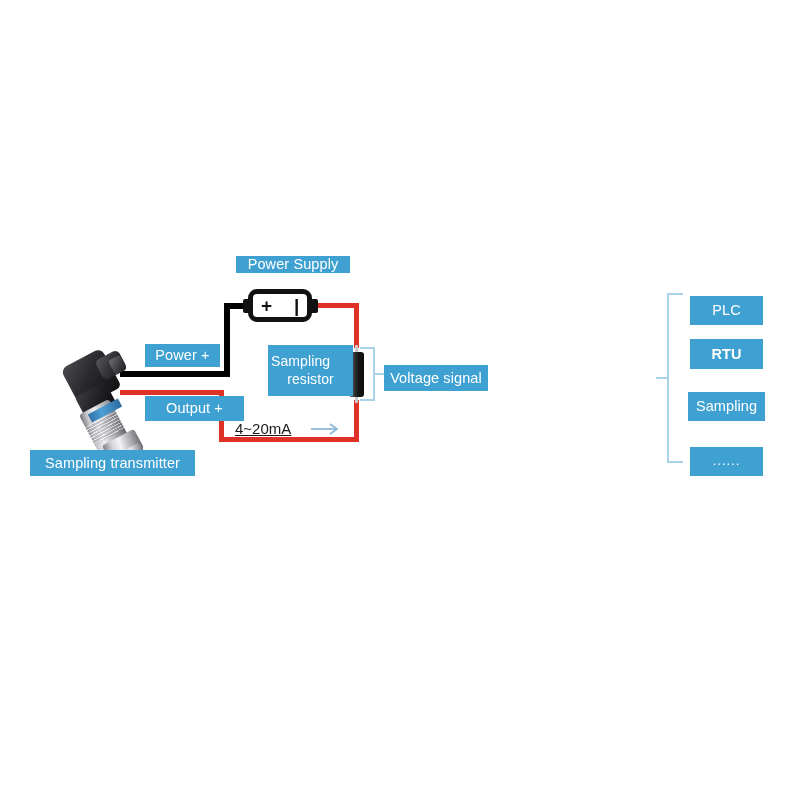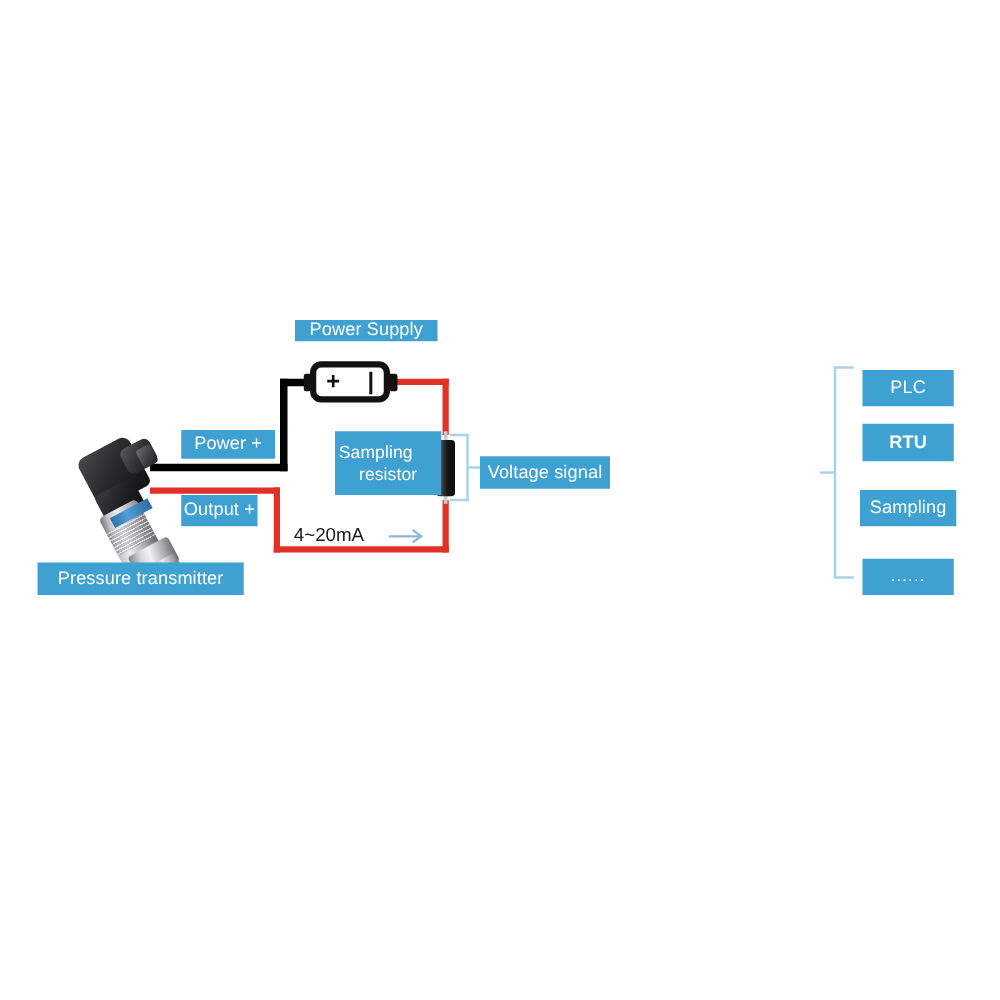--- a/index.html
+++ b/index.html
@@ -248,7 +248,7 @@
 
   <div class="lbl" style="left:145px; top:344px; width:75px; height:23px;">Power +</div>
 
-  <div class="lbl" style="left:145px; top:396px; width:61px; height:25px;">Output +</div>
+  <div class="lbl" style="left:145px; top:396px; width:99px; height:25px;">Output +</div>
 
   <div class="lbl" style="left:30px; top:450px; width:165px; height:26px;">Pressure transmitter</div>
 

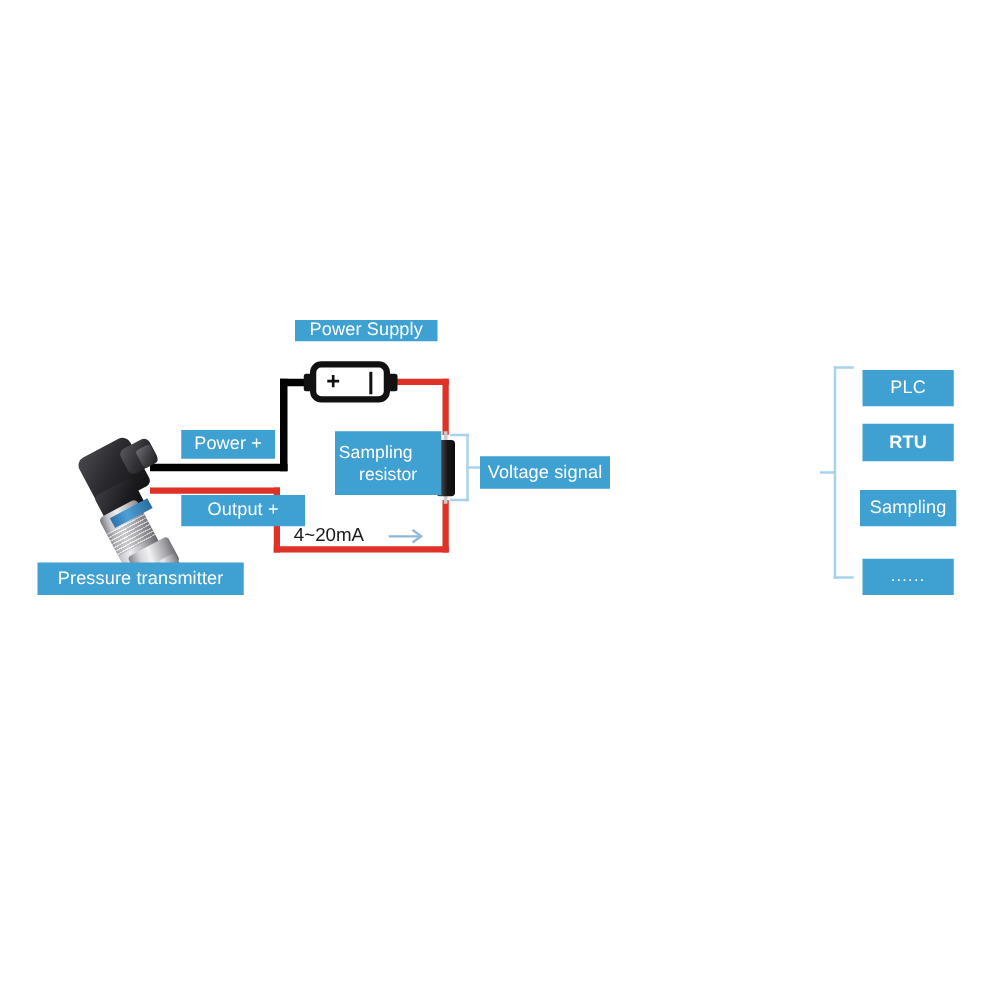--- a/index.html
+++ b/index.html
@@ -96,6 +96,7 @@
     font-family: "Liberation Sans", sans-serif;
     font-size: 15px;
     white-space: nowrap;
+    text-decoration: underline;
   }
   #ma-arrow {
     position: absolute;

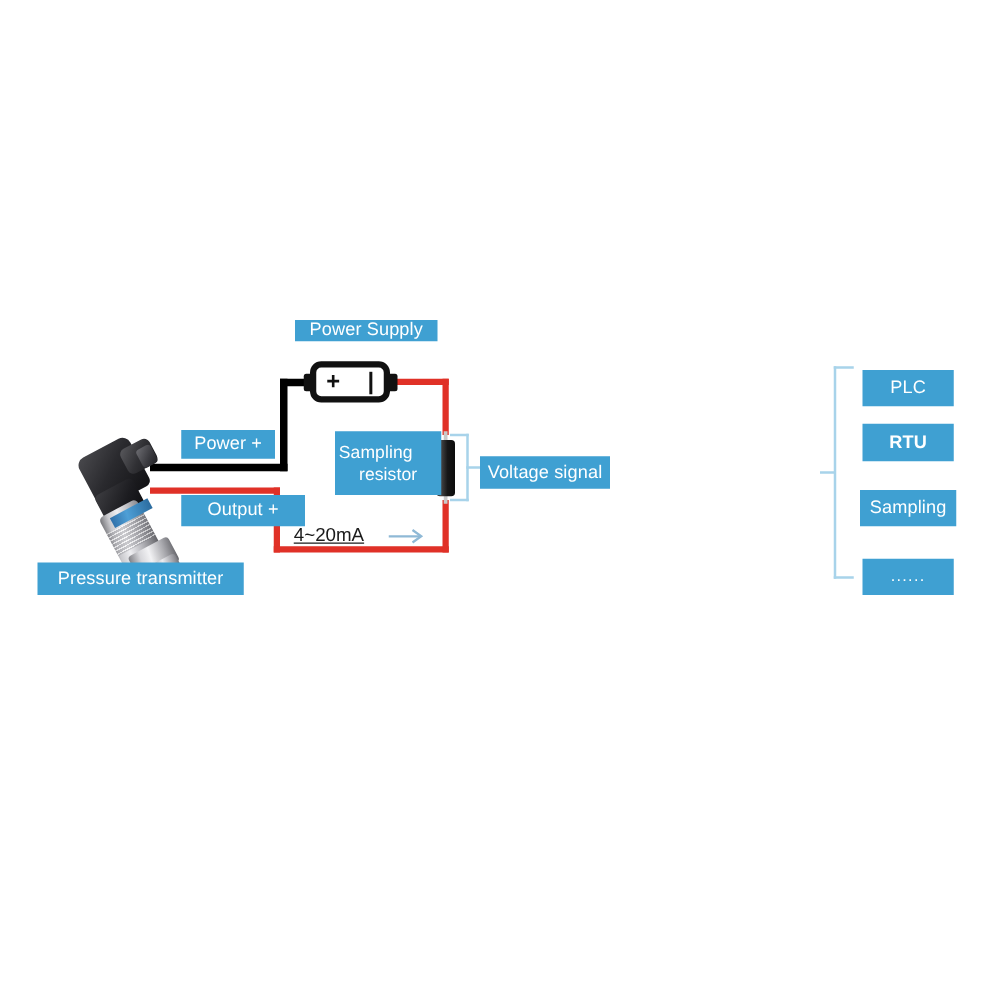--- a/index.html
+++ b/index.html
@@ -251,7 +251,7 @@
 
   <div class="lbl" style="left:145px; top:396px; width:99px; height:25px;">Output +</div>
 
-  <div class="lbl" style="left:30px; top:450px; width:165px; height:26px;">Pressure transmitter</div>
+  <div class="lbl" style="left:30px; top:450px; width:165px; height:26px;">Sampling transmitter</div>
 
   <div class="lbl two-line" style="left:268px; top:345px; width:85px; height:51px; font-size:14px;">
     <span class="ln1">Sampling</span>

